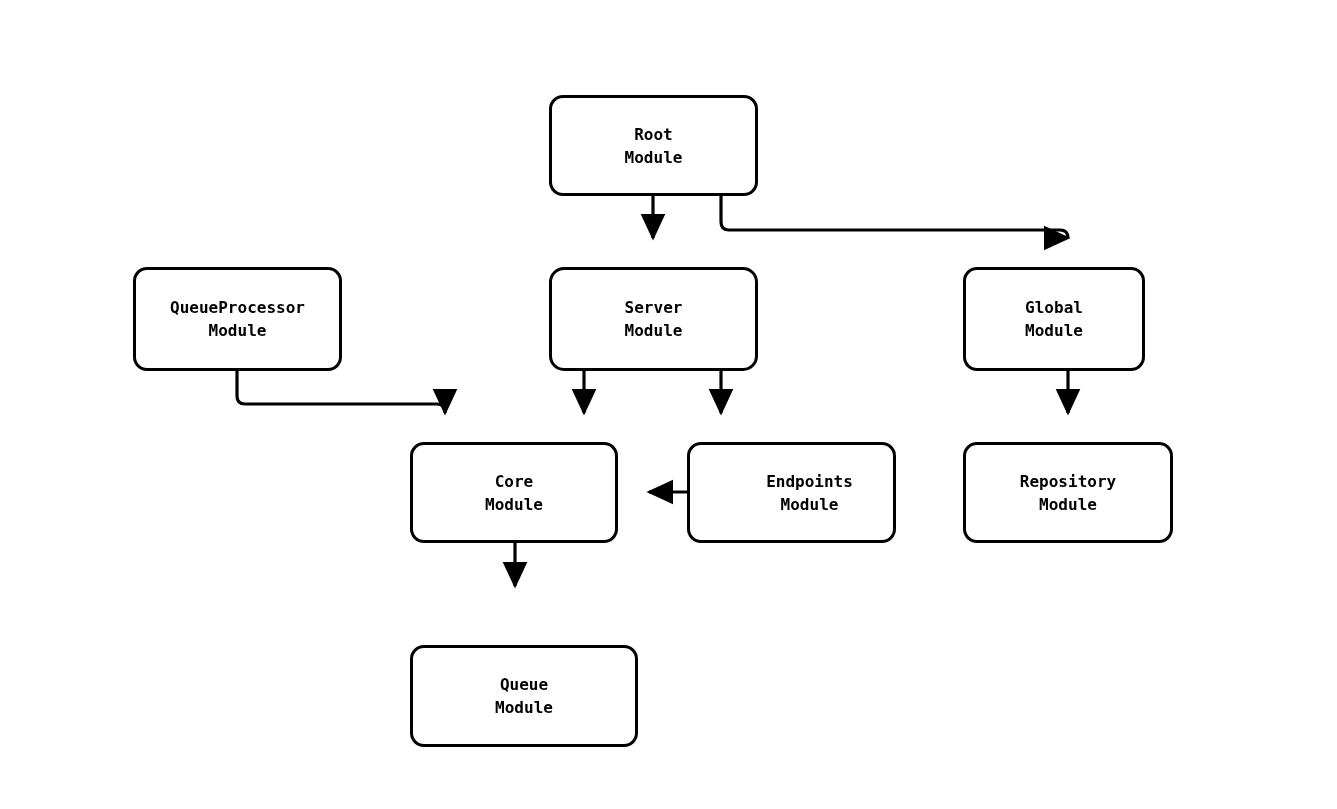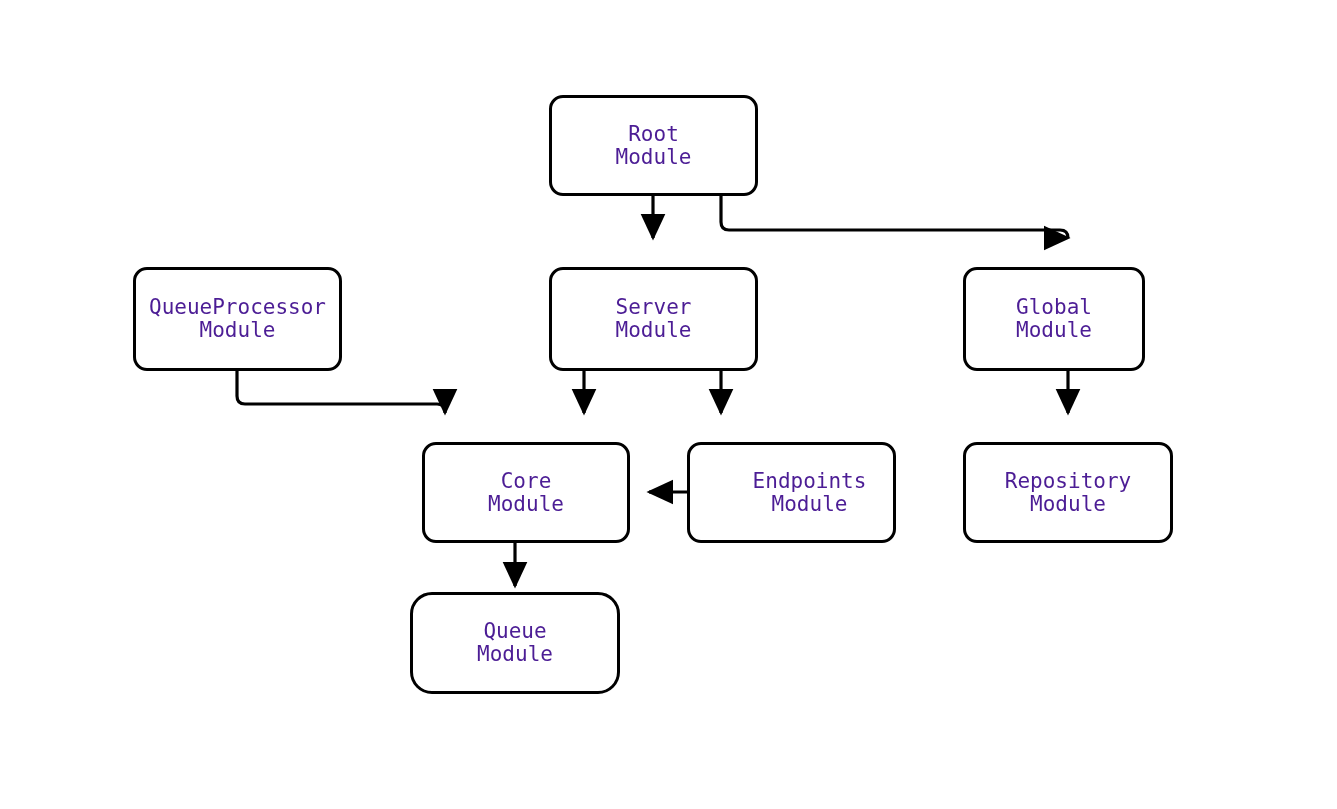--- a/index.html
+++ b/index.html
@@ -40,10 +40,10 @@
   }
   .node-label {
     font-family: "DejaVu Sans Mono", "Liberation Mono", monospace;
-    font-size: 21px;
+    font-size: 16px;
     line-height: 23px;
-    font-weight: 400;
-    color: #4c1d95;
+    font-weight: 700;
+    color: #000000;
     text-align: center;
     white-space: pre-line;
     letter-spacing: 0px;

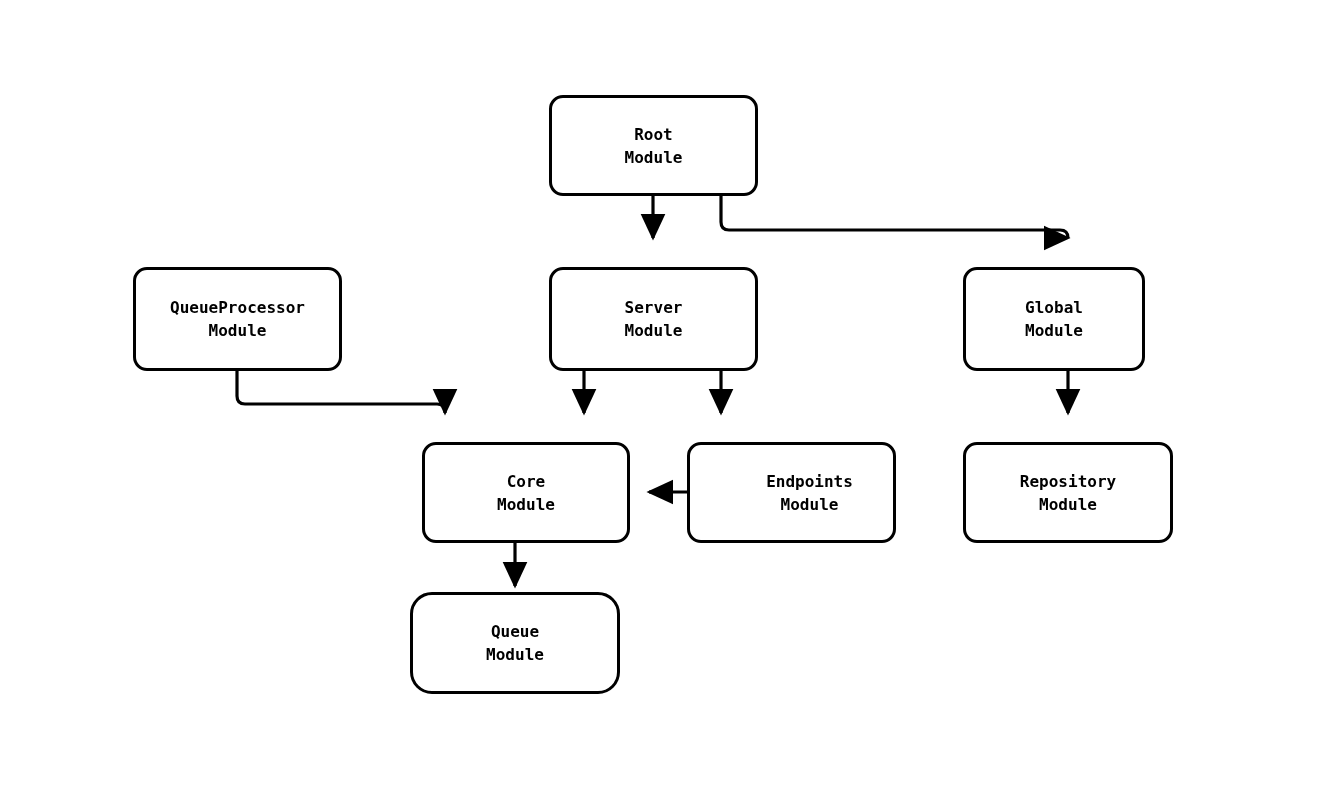--- a/index.html
+++ b/index.html
@@ -89,7 +89,7 @@
 Module</span>
   </div>
 
-  <div class="node" style="left:549px; top:267px; width:209px; height:104px;">
+  <div class="node" style="left:549px; top:267px; width:209px; height:104px;border-radius:15px;">
     <span class="node-label">Server
 Module</span>
   </div>

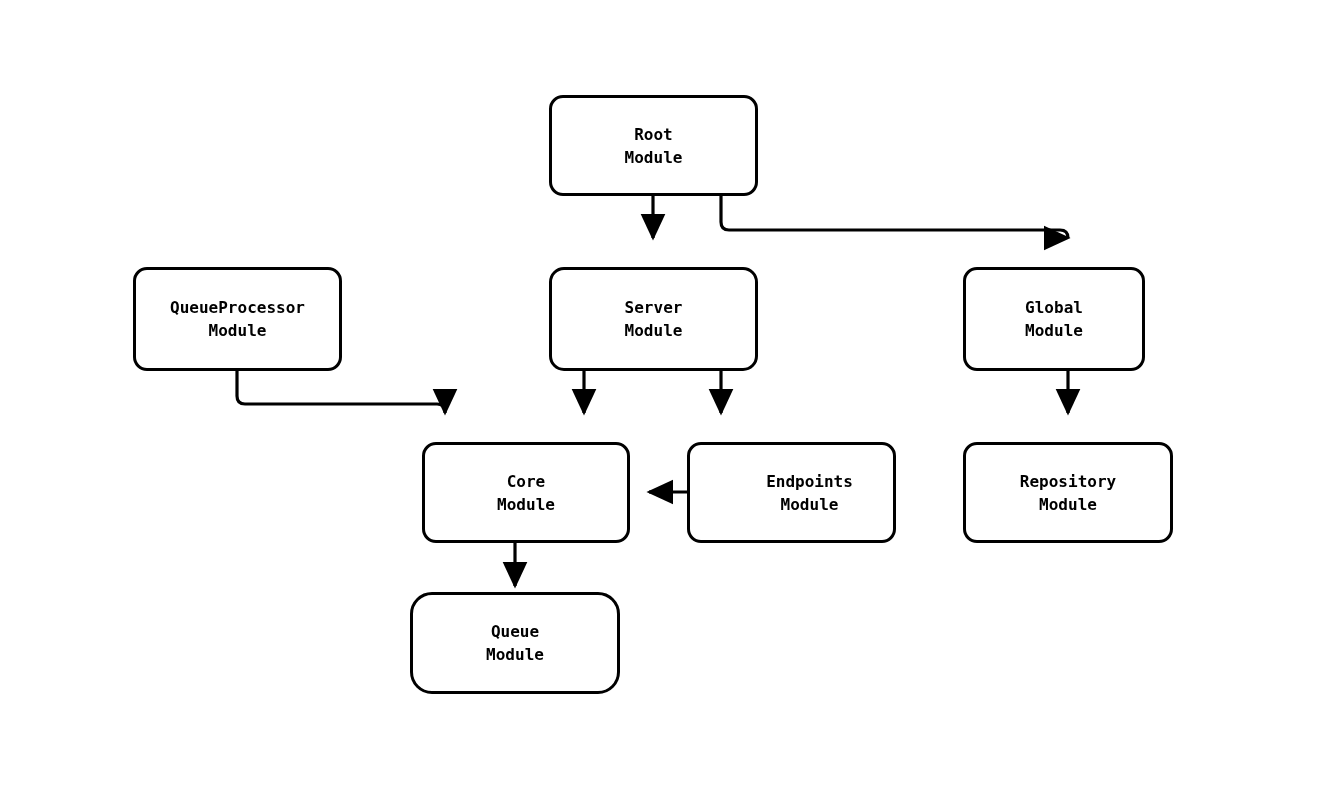--- a/index.html
+++ b/index.html
@@ -99,7 +99,7 @@
 Module</span>
   </div>
 
-  <div class="node" style="left:410px; top:442px; width:208px; height:101px;margin-left:12px;">
+  <div class="node" style="left:410px; top:442px; width:208px; height:101px;">
     <span class="node-label">Core
 Module</span>
   </div>

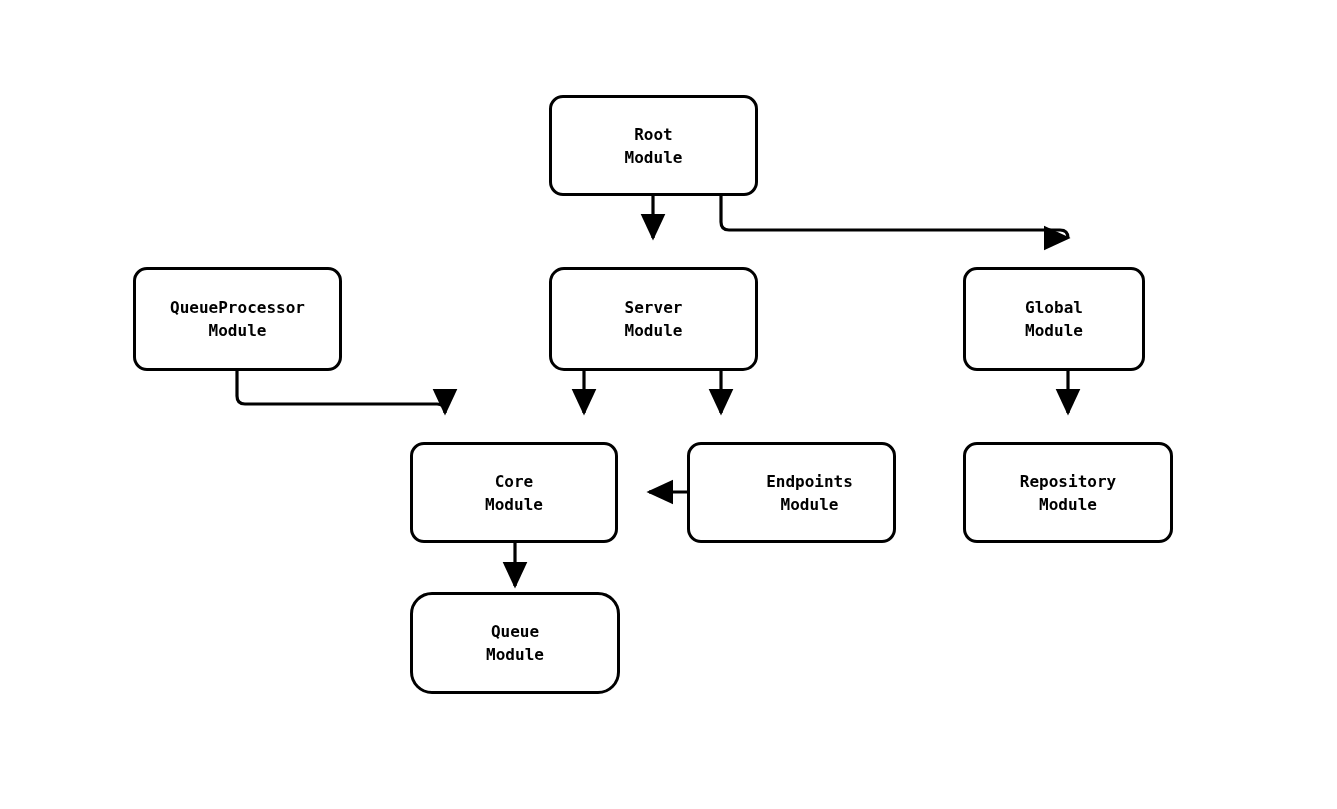--- a/index.html
+++ b/index.html
@@ -114,7 +114,7 @@
 Module</span>
   </div>
 
-  <div class="node" style="left:410px; top:592px; width:210px; height:102px;border-radius:22px;">
+  <div class="node" style="left:410px; top:645px; width:228px; height:102px;">
     <span class="node-label">Queue
 Module</span>
   </div>

